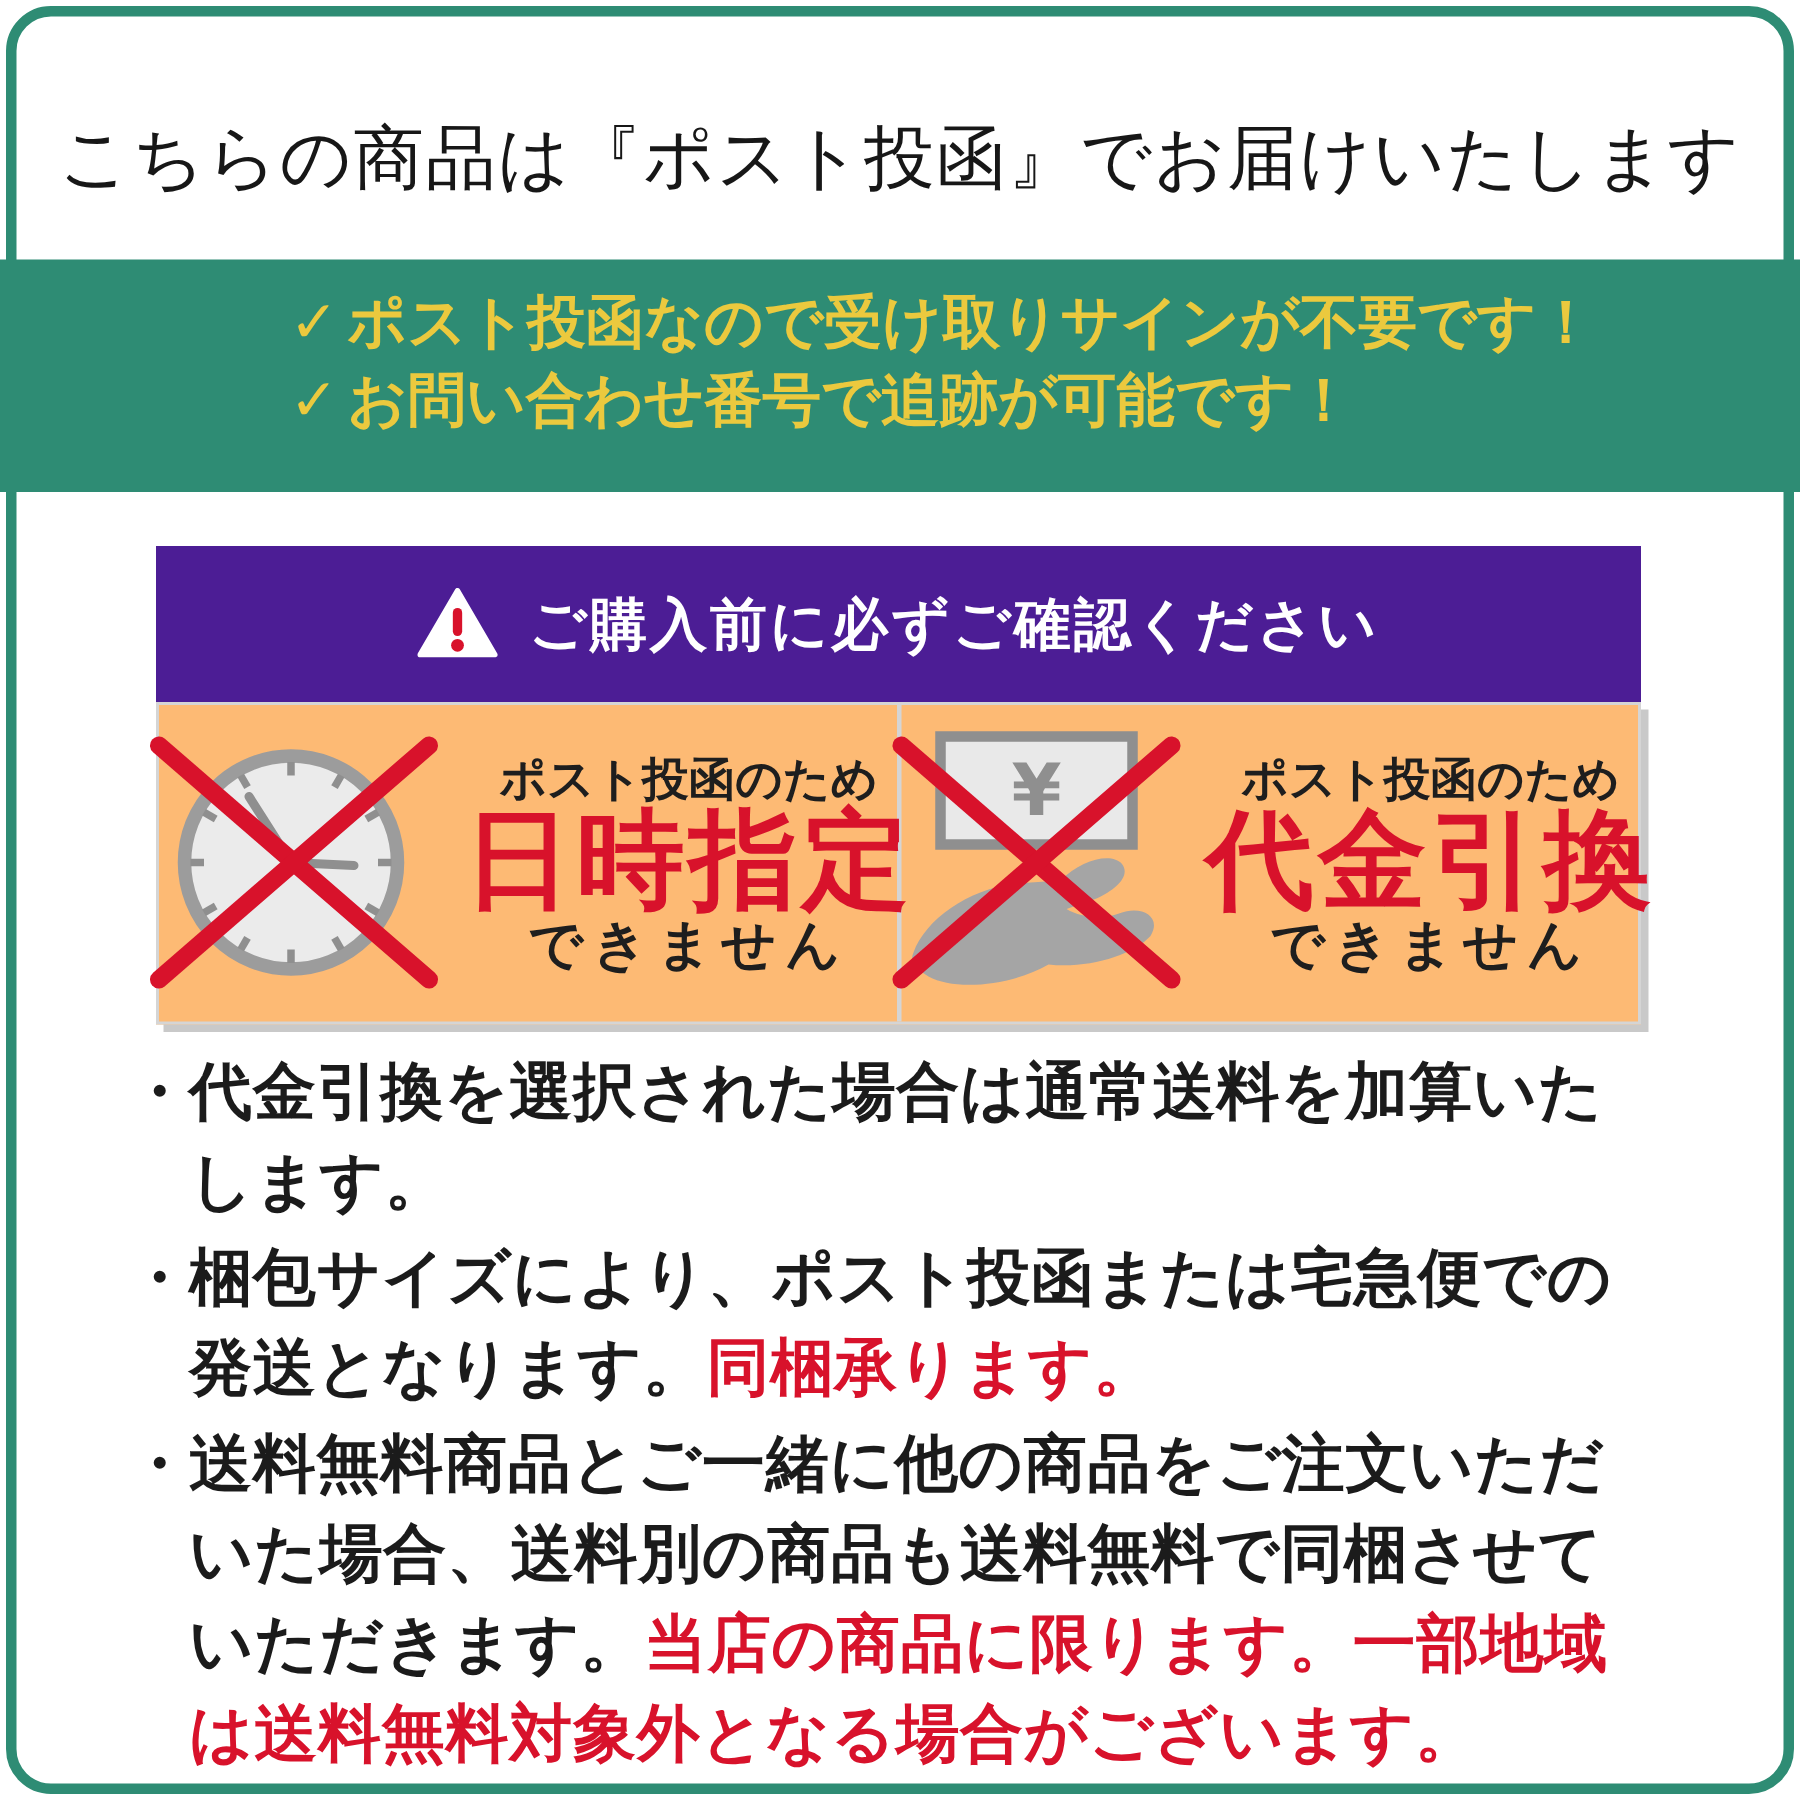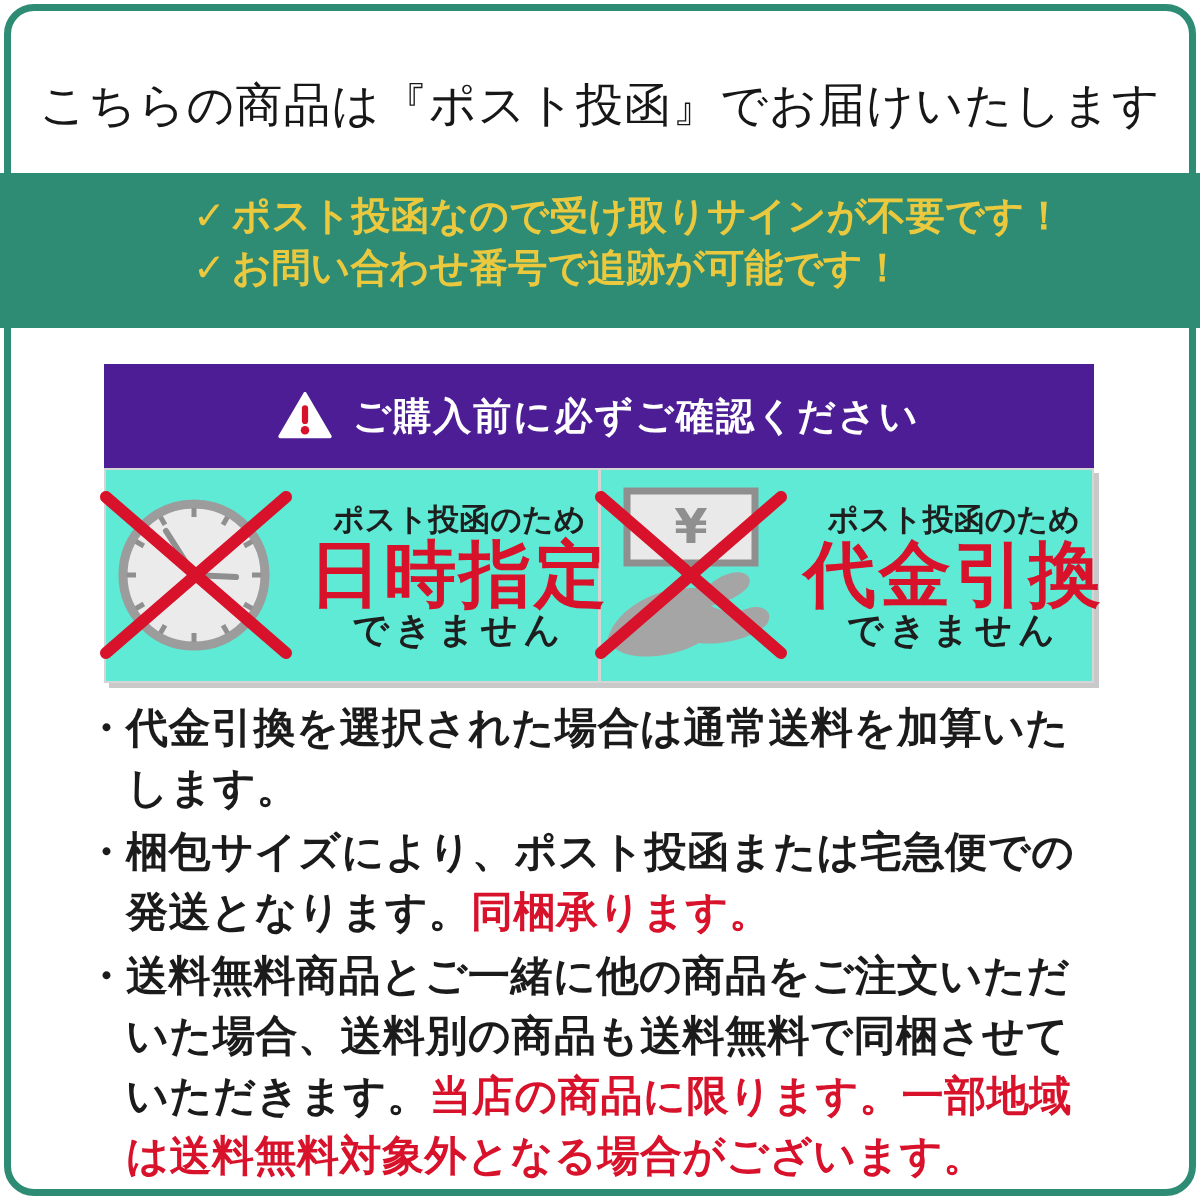--- a/index.html
+++ b/index.html
@@ -38,7 +38,7 @@
   }
   .warning-header svg{flex:0 0 auto;}
   .panels{
-    display:flex;background:#5eead4;height:215px;box-sizing:border-box;
+    display:flex;background:#fdba74;height:215px;box-sizing:border-box;
     border:2px solid #d5d5d5;box-shadow:5px 5px 0 #c9c9c9;justify-content:space-between;
   }
   .panel{

